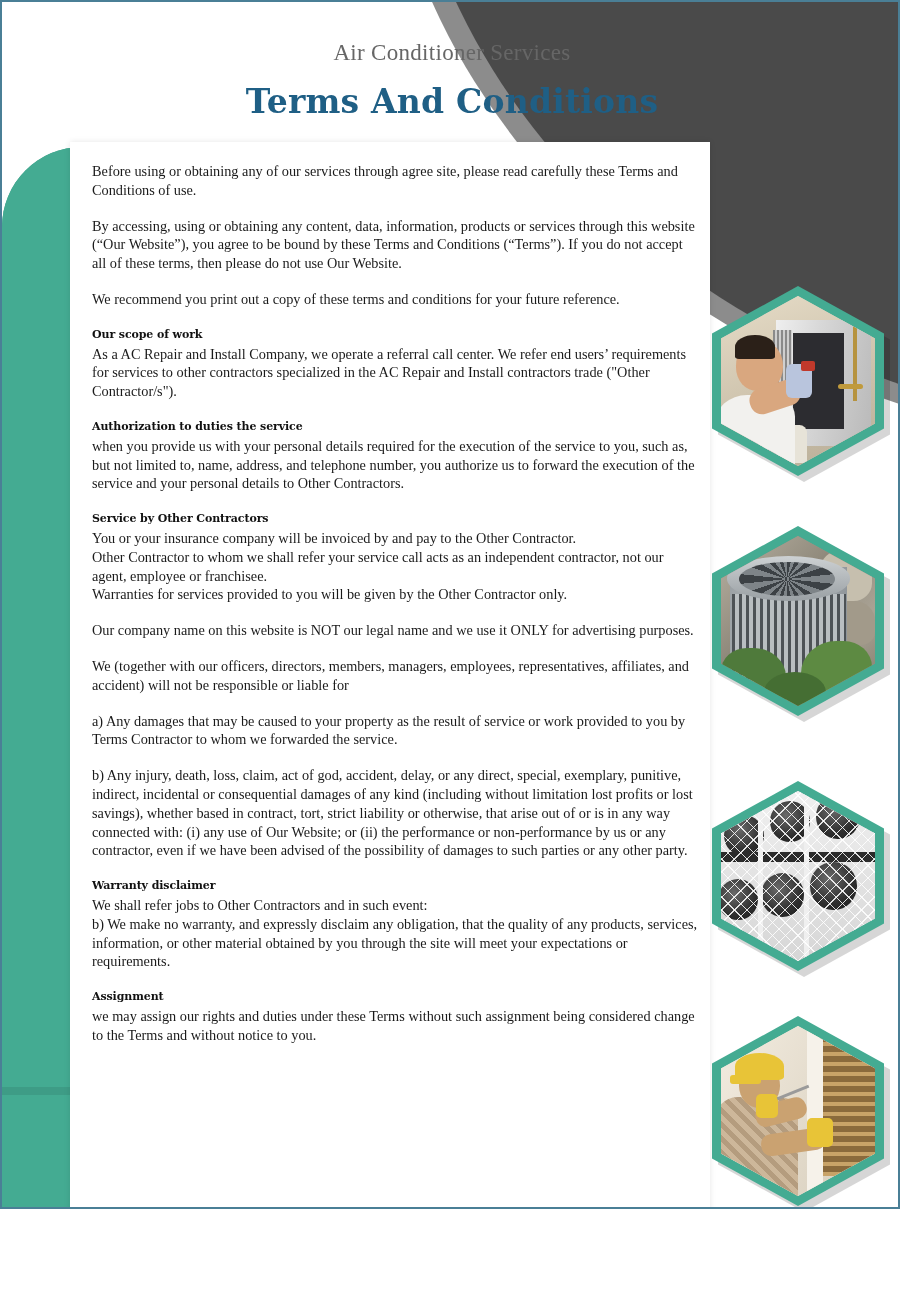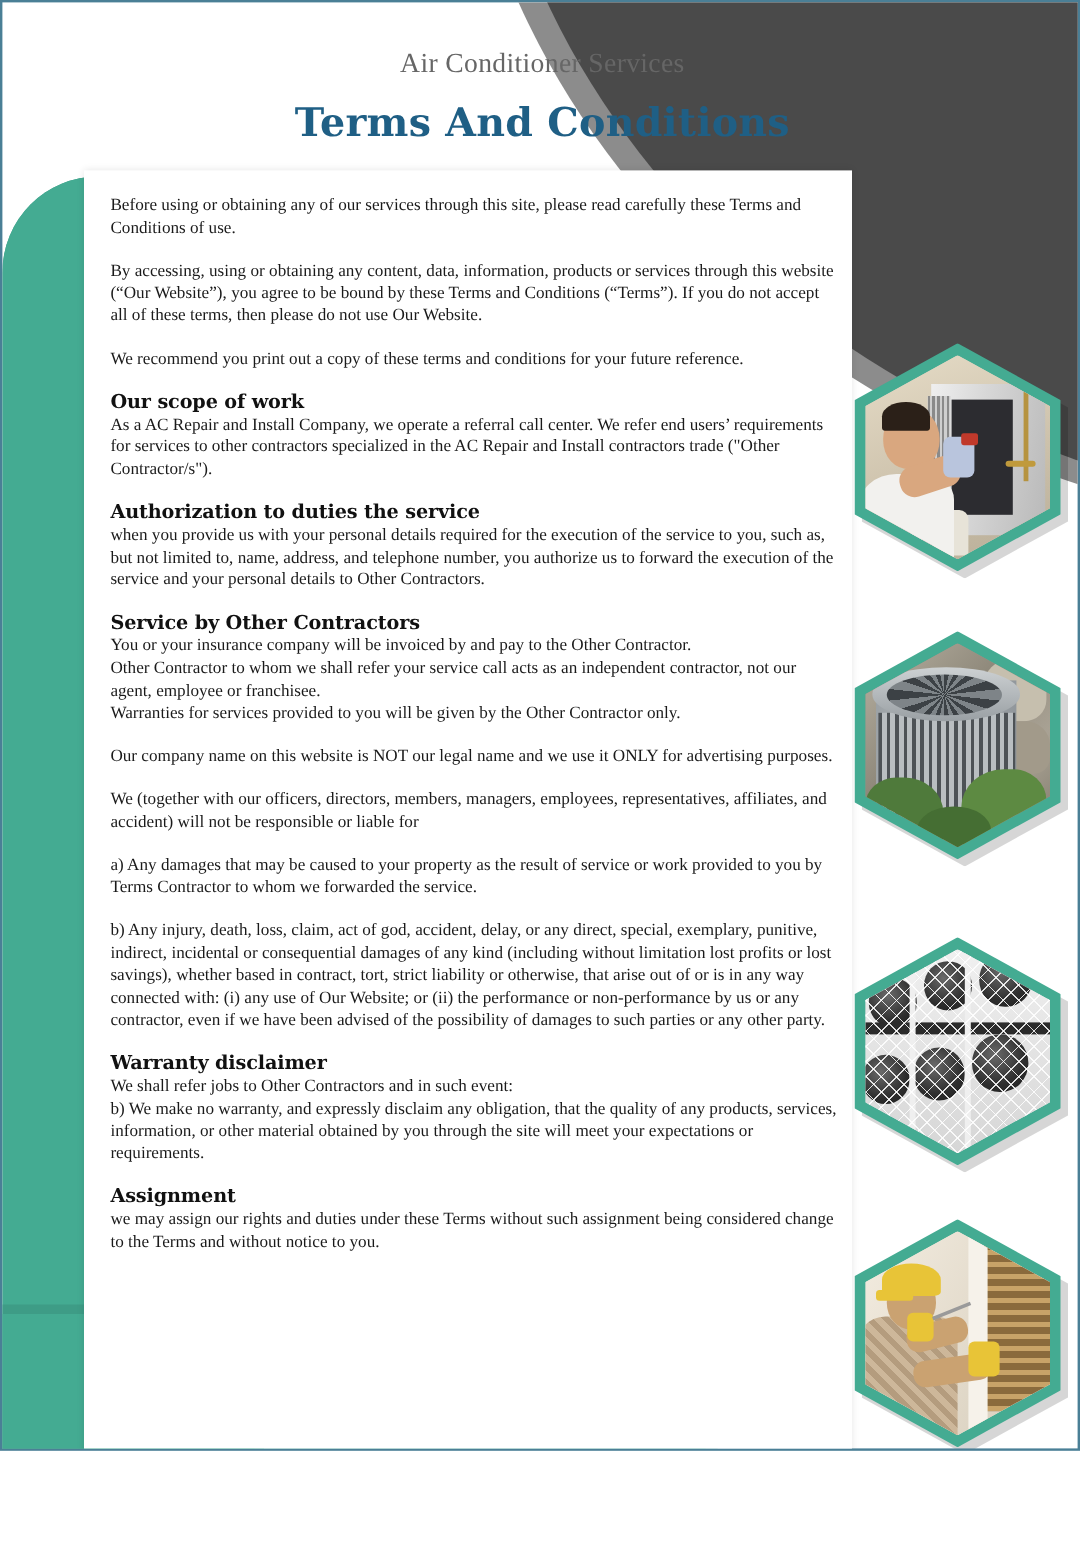--- a/index.html
+++ b/index.html
@@ -230,7 +230,7 @@
 
   <div class="body-text">
 
-    <p class="para">Before using or obtaining any of our services through this site, please read carefully these Terms and Conditions of use.</p>
+    <p class="para">Before using or obtaining any of our services through agree site, please read carefully these Terms and Conditions of use.</p>
     <p class="para">By accessing, using or obtaining any content, data, information, products or services through this website (“Our Website”), you agree to be bound by these Terms and Conditions (“Terms”). If you do not accept all of these terms, then please do not use Our Website.</p>
     <p class="para">We recommend you print out a copy of these terms and conditions for your future reference.</p>
 

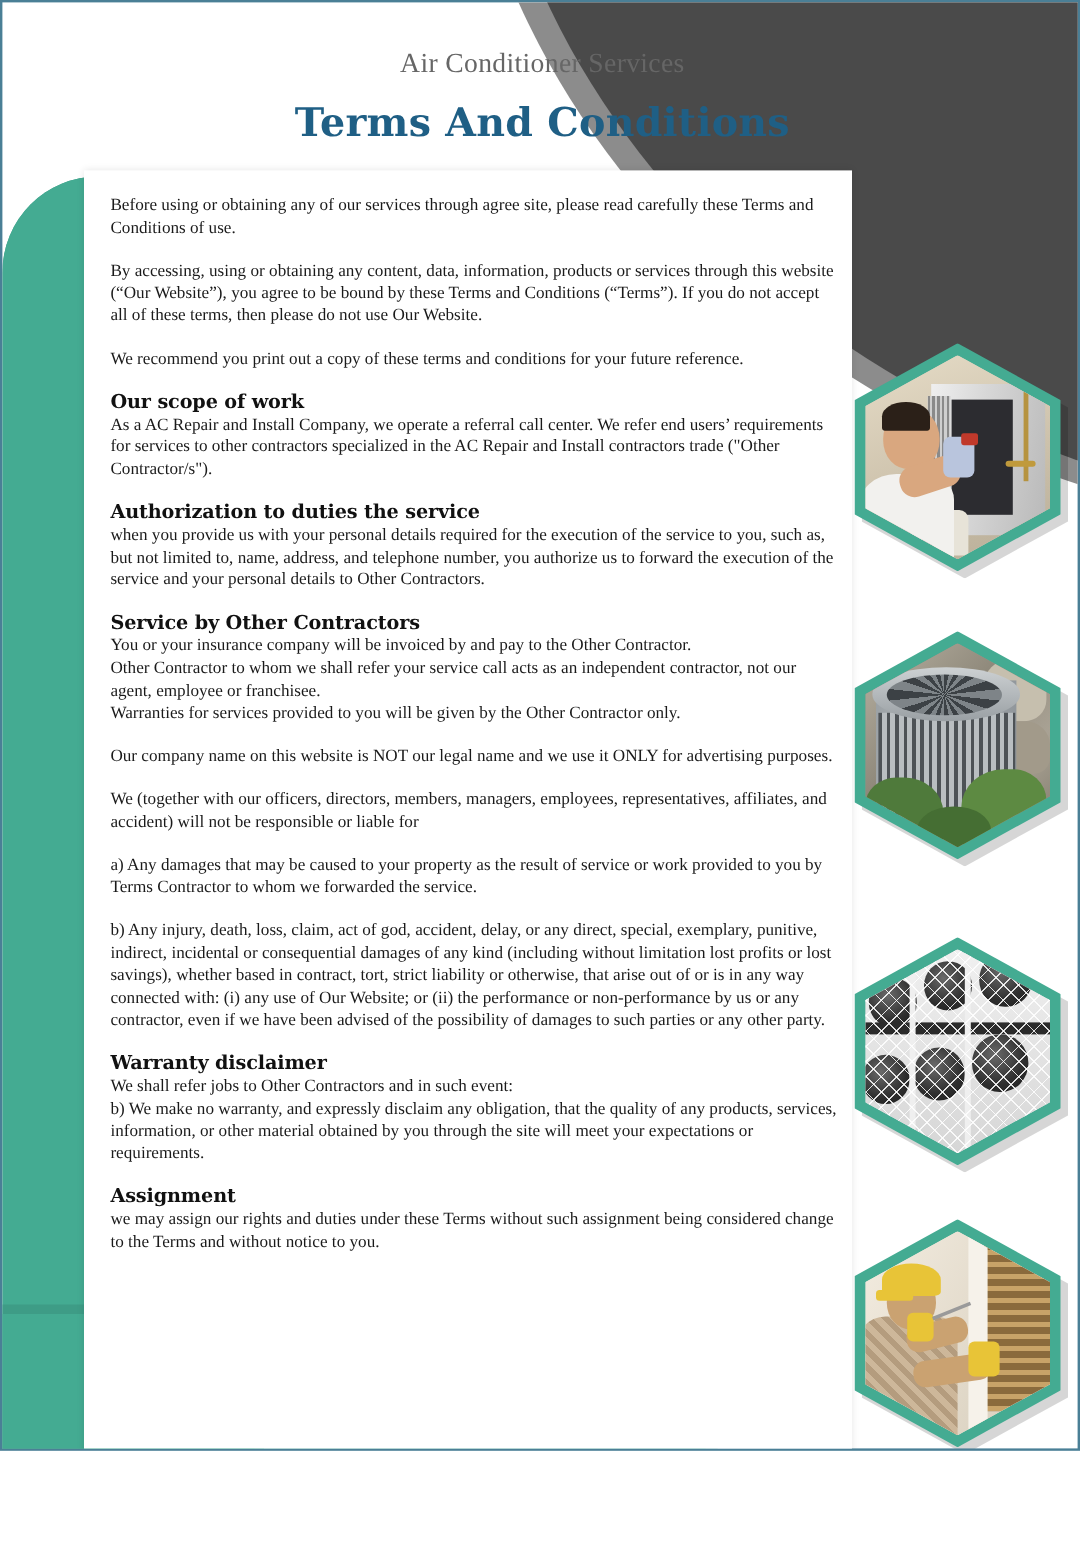--- a/index.html
+++ b/index.html
@@ -112,7 +112,7 @@
   .sec-head{
     margin:0;
     font-weight:bold;
-    font-size:16px;
+    font-size:11px;
     font-family:"DejaVu Serif", serif;
     color:#111111;
     letter-spacing:-.1px;

